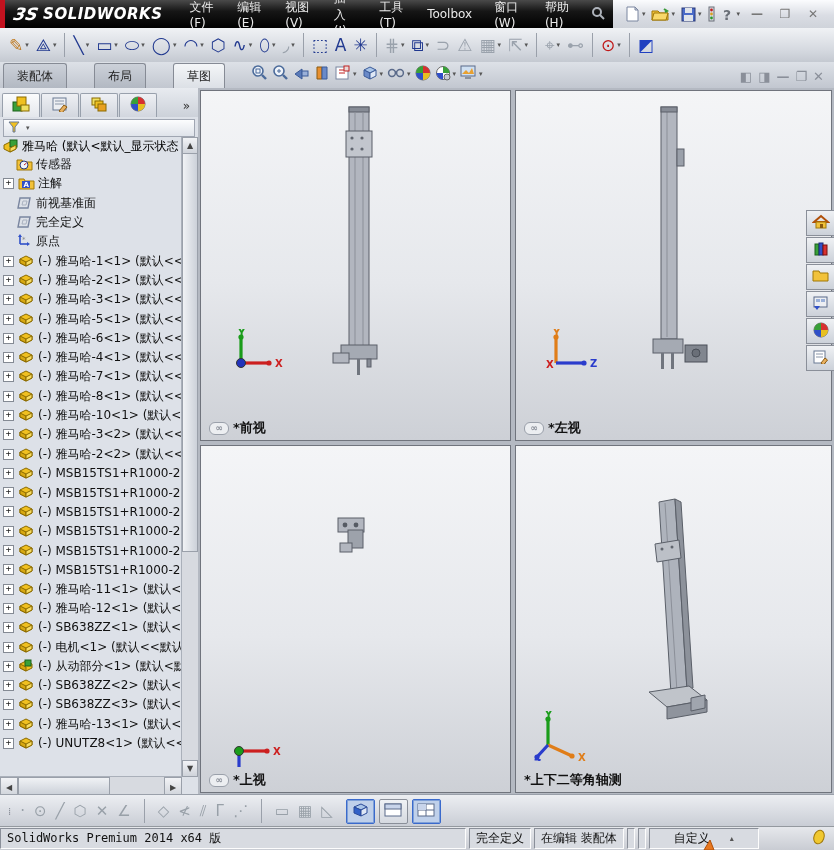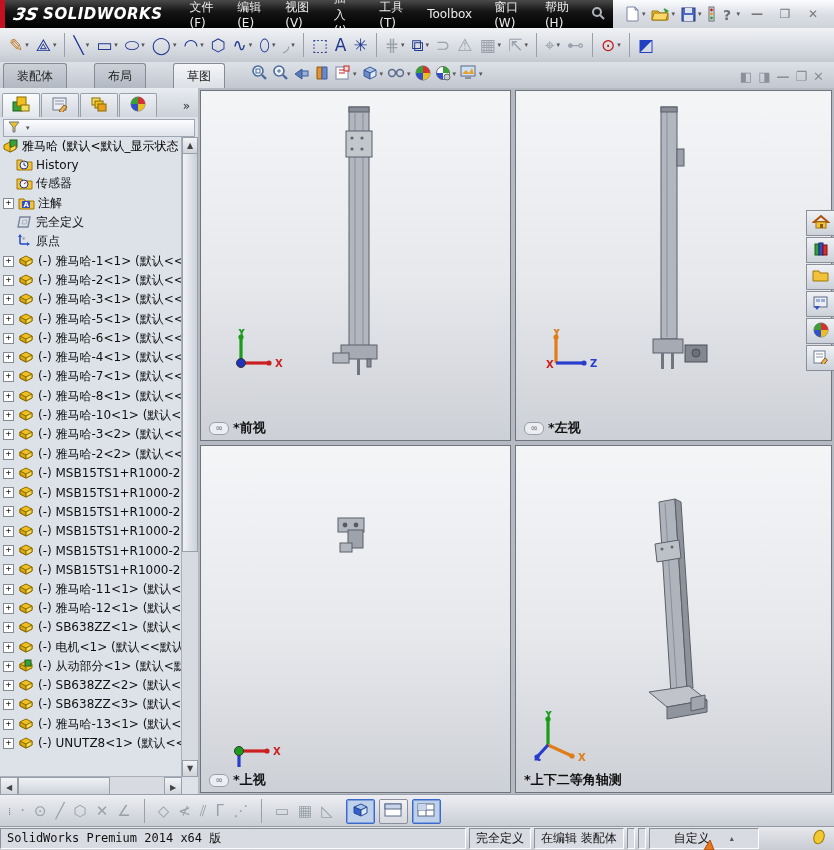--- a/index.html
+++ b/index.html
@@ -434,15 +434,6 @@
           <span class="ticon"><svg width="17" height="14">
               <path d="M1 3 h5 l1 2 h9 v8 h-15 z" fill="#f2c23a" stroke="#a07808"></path>
               <circle cx="8" cy="8" r="4" fill="#eef3fa" stroke="#2a3a78"></circle>
-              <path d="M8 5.5 v2.5 l2 1" fill="none" stroke="#2a3a78"></path>
-            </svg></span>
-          <span class="lbl">History</span>
-        </div>
-        <div class="trow">
-          <span class="no-exp"></span>
-          <span class="ticon"><svg width="17" height="14">
-              <path d="M1 3 h5 l1 2 h9 v8 h-15 z" fill="#f2c23a" stroke="#a07808"></path>
-              <circle cx="8" cy="8" r="4" fill="#eef3fa" stroke="#2a3a78"></circle>
               <line x1="8" y1="8" x2="10.5" y2="6" stroke="#c02020"></line>
             </svg></span>
           <span class="lbl">传感器</span>

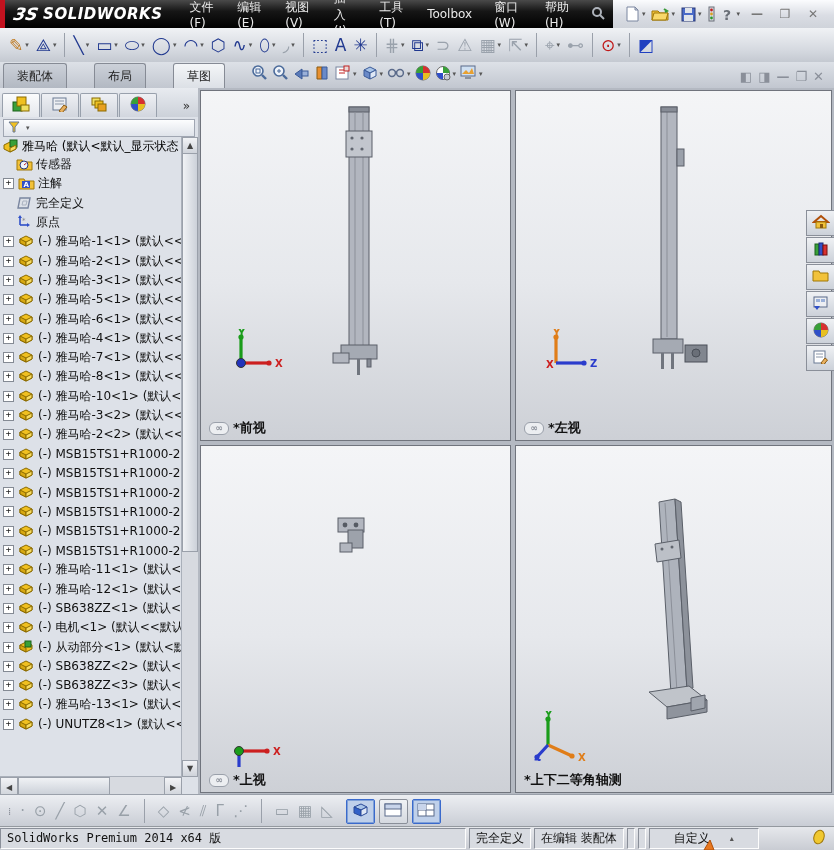--- a/index.html
+++ b/index.html
@@ -453,6 +453,14 @@
               <polygon points="4,2 14,2 12,12 2,12" fill="none" stroke="#7a86a0" stroke-width="1.4"></polygon>
               <polygon points="7,5 11,5 10,9 6,9" fill="none" stroke="#aab2c0"></polygon>
             </svg></span>
+          <span class="lbl">前视基准面</span>
+        </div>
+        <div class="trow">
+          <span class="no-exp"></span>
+          <span class="ticon"><svg width="17" height="14">
+              <polygon points="4,2 14,2 12,12 2,12" fill="none" stroke="#7a86a0" stroke-width="1.4"></polygon>
+              <polygon points="7,5 11,5 10,9 6,9" fill="none" stroke="#aab2c0"></polygon>
+            </svg></span>
           <span class="lbl">完全定义</span>
         </div>
         <div class="trow">

